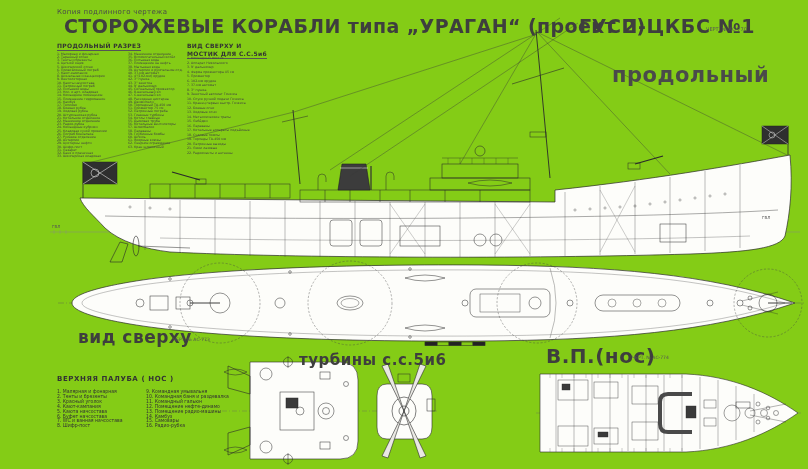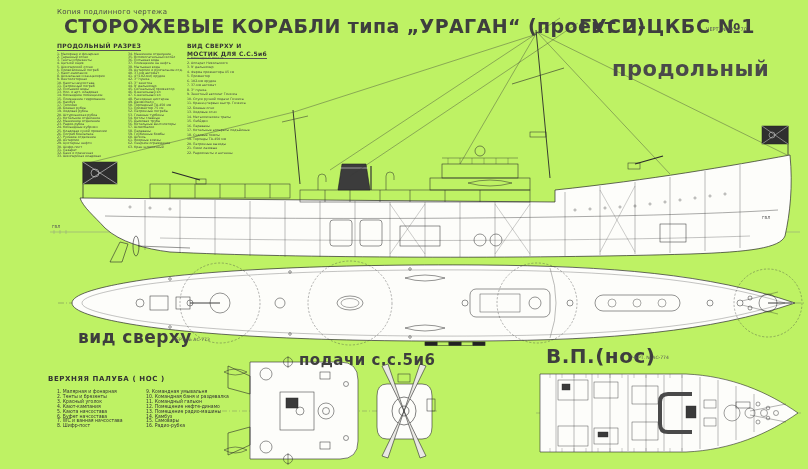--- a/index.html
+++ b/index.html
@@ -3,7 +3,7 @@
 <meta charset="utf-8">
 <style>
   html,body{margin:0;padding:0;}
-  .page{position:relative;width:808px;height:469px;background:#bef264;overflow:hidden;
+  .page{position:relative;width:808px;height:469px;background:#84cc16;overflow:hidden;
         font-family:"DejaVu Sans",sans-serif;color:#222;}
   .abs{position:absolute;}
   .copy-note{left:57px;top:8px;font-size:7px;color:#4a4a4a;letter-spacing:.3px;}

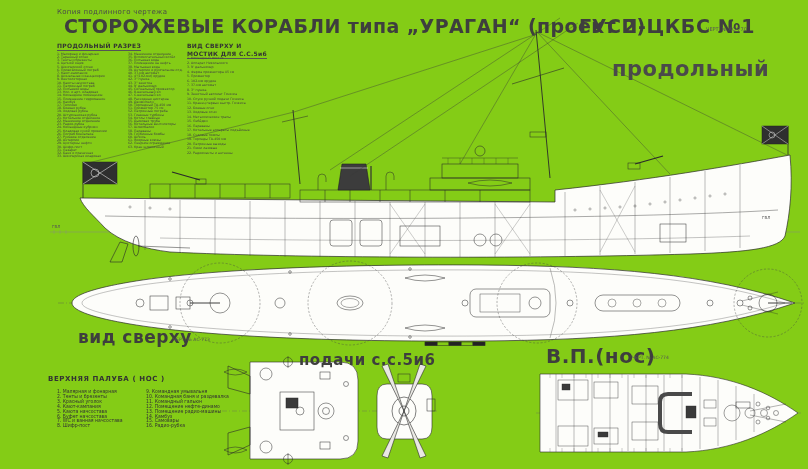--- a/index.html
+++ b/index.html
@@ -486,7 +486,7 @@
       </div>
   </div>
 
-  <div class="abs big-label" style="left:612px;top:58px;">
+  <div class="abs big-label" style="left:612px;top:64px;">
     <div>продольный</div>
   </div>
 

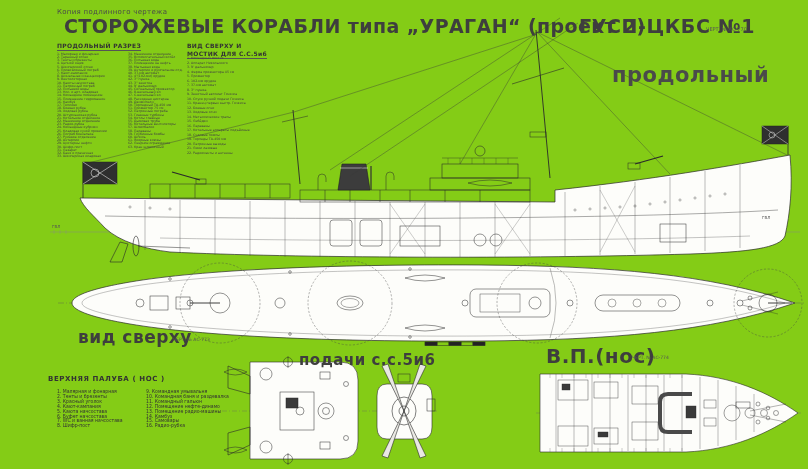--- a/index.html
+++ b/index.html
@@ -496,7 +496,7 @@
   <div class="abs mid-label" style="left:78px;top:327px;">вид сверху</div>
   <div class="abs cht-sm" style="left:173px;top:337px;">ЧЕРТ. № АС-773</div>
 
-  <div class="abs mid-label" style="left:299px;top:351px;font-size:15px;">подачи с.с.5и6</div>
+  <div class="abs mid-label" style="left:299px;top:351px;font-size:15px;">турбины с.с.5и6</div>
 
   <div class="abs mid-label" style="left:546px;top:344px;font-size:20px;">В.П.(нос)</div>
   <div class="abs cht-sm" style="left:632px;top:355px;">ЧЕРТ. № АС-774</div>

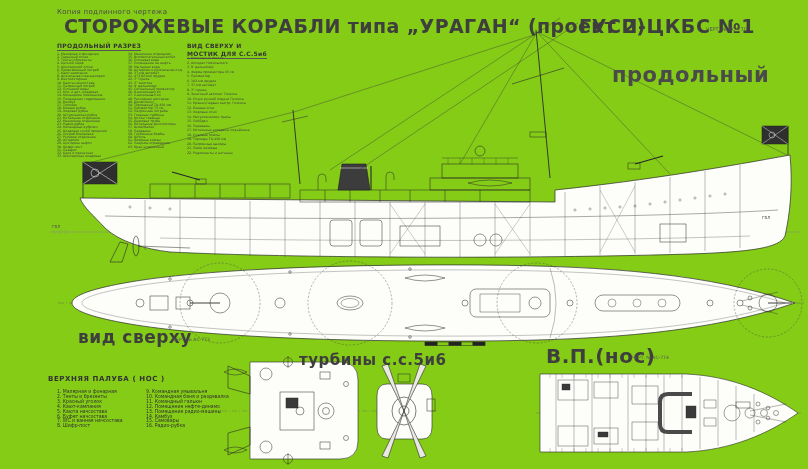--- a/index.html
+++ b/index.html
@@ -501,7 +501,7 @@
   <div class="abs mid-label" style="left:546px;top:344px;font-size:20px;">В.П.(нос)</div>
   <div class="abs cht-sm" style="left:632px;top:355px;">ЧЕРТ. № АС-774</div>
 
-  <div class="abs ud-h" style="left:48px;top:375px;">ВЕРХНЯЯ  ПАЛУБА  ( НОС )</div>
+  <div class="abs ud-h" style="left:57px;top:375px;">ВЕРХНЯЯ  ПАЛУБА  ( НОС )</div>
   <div class="abs" style="left:57px;top:389px;width:88px;">
     <div class="micro3">
         <div class="li">1. Малярная и фонарная</div>

